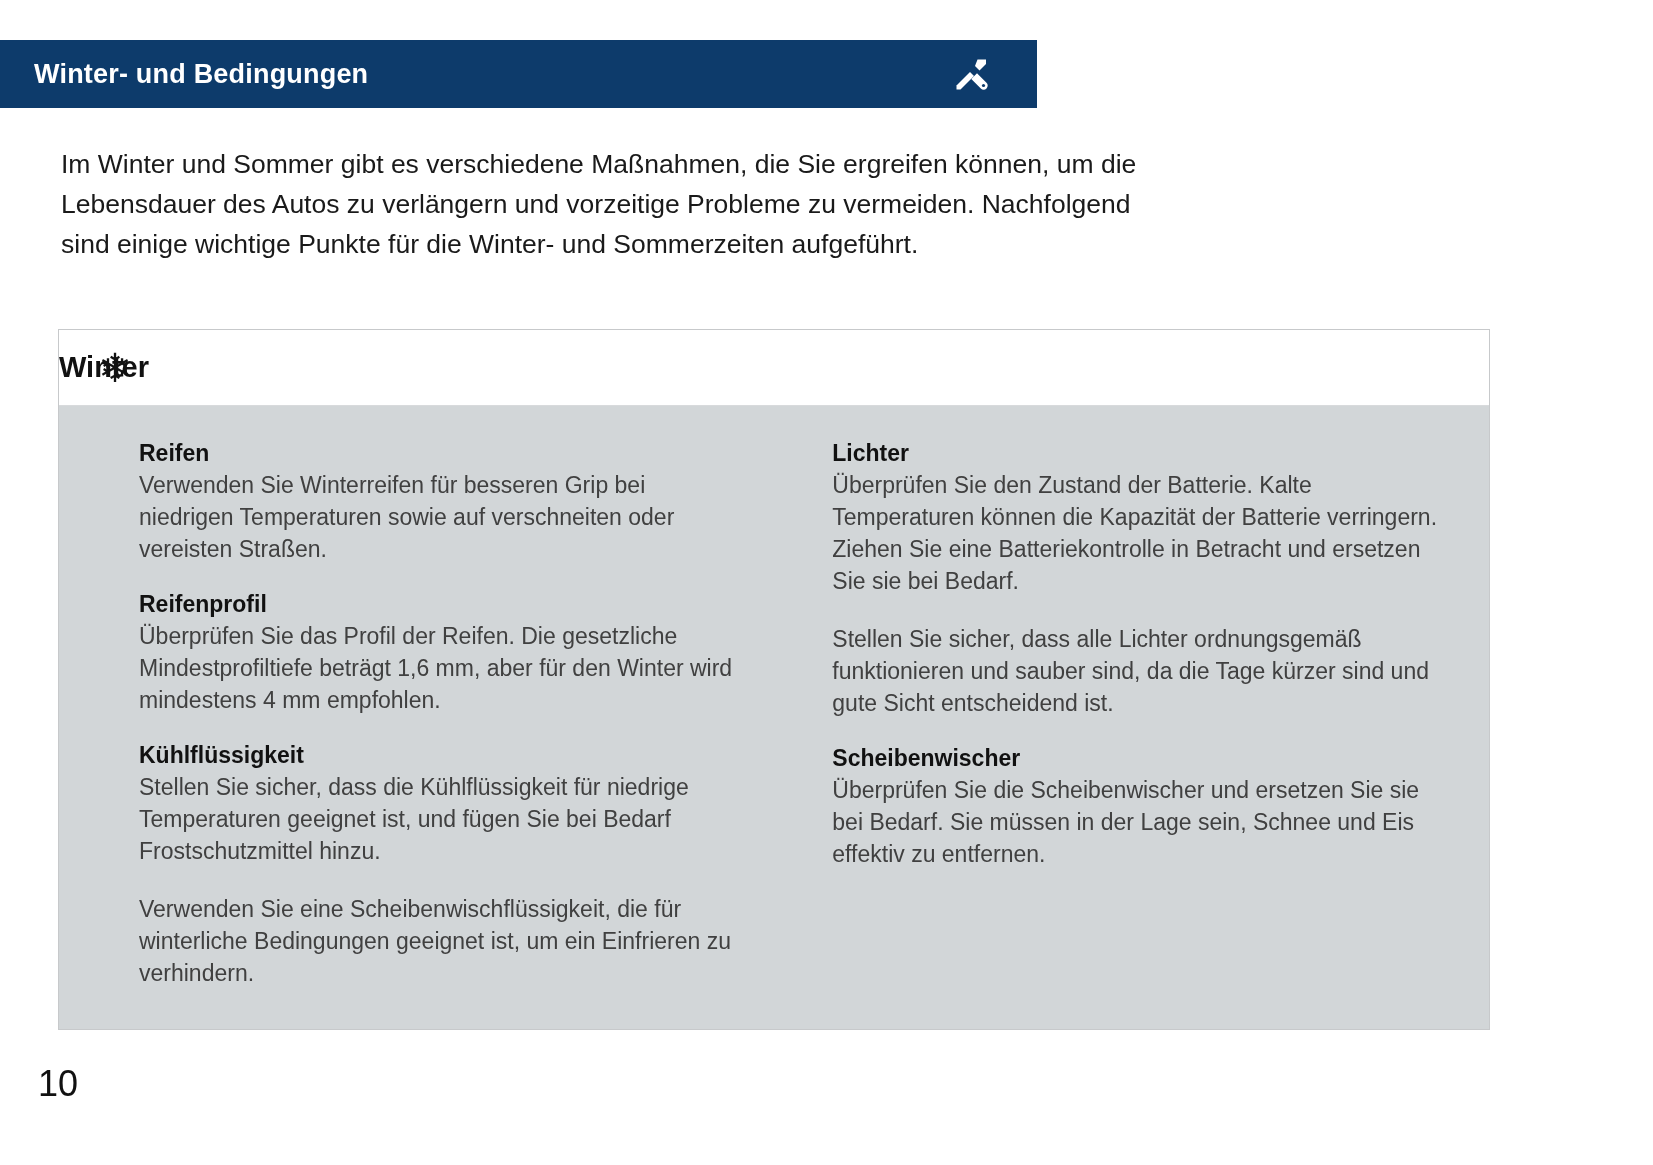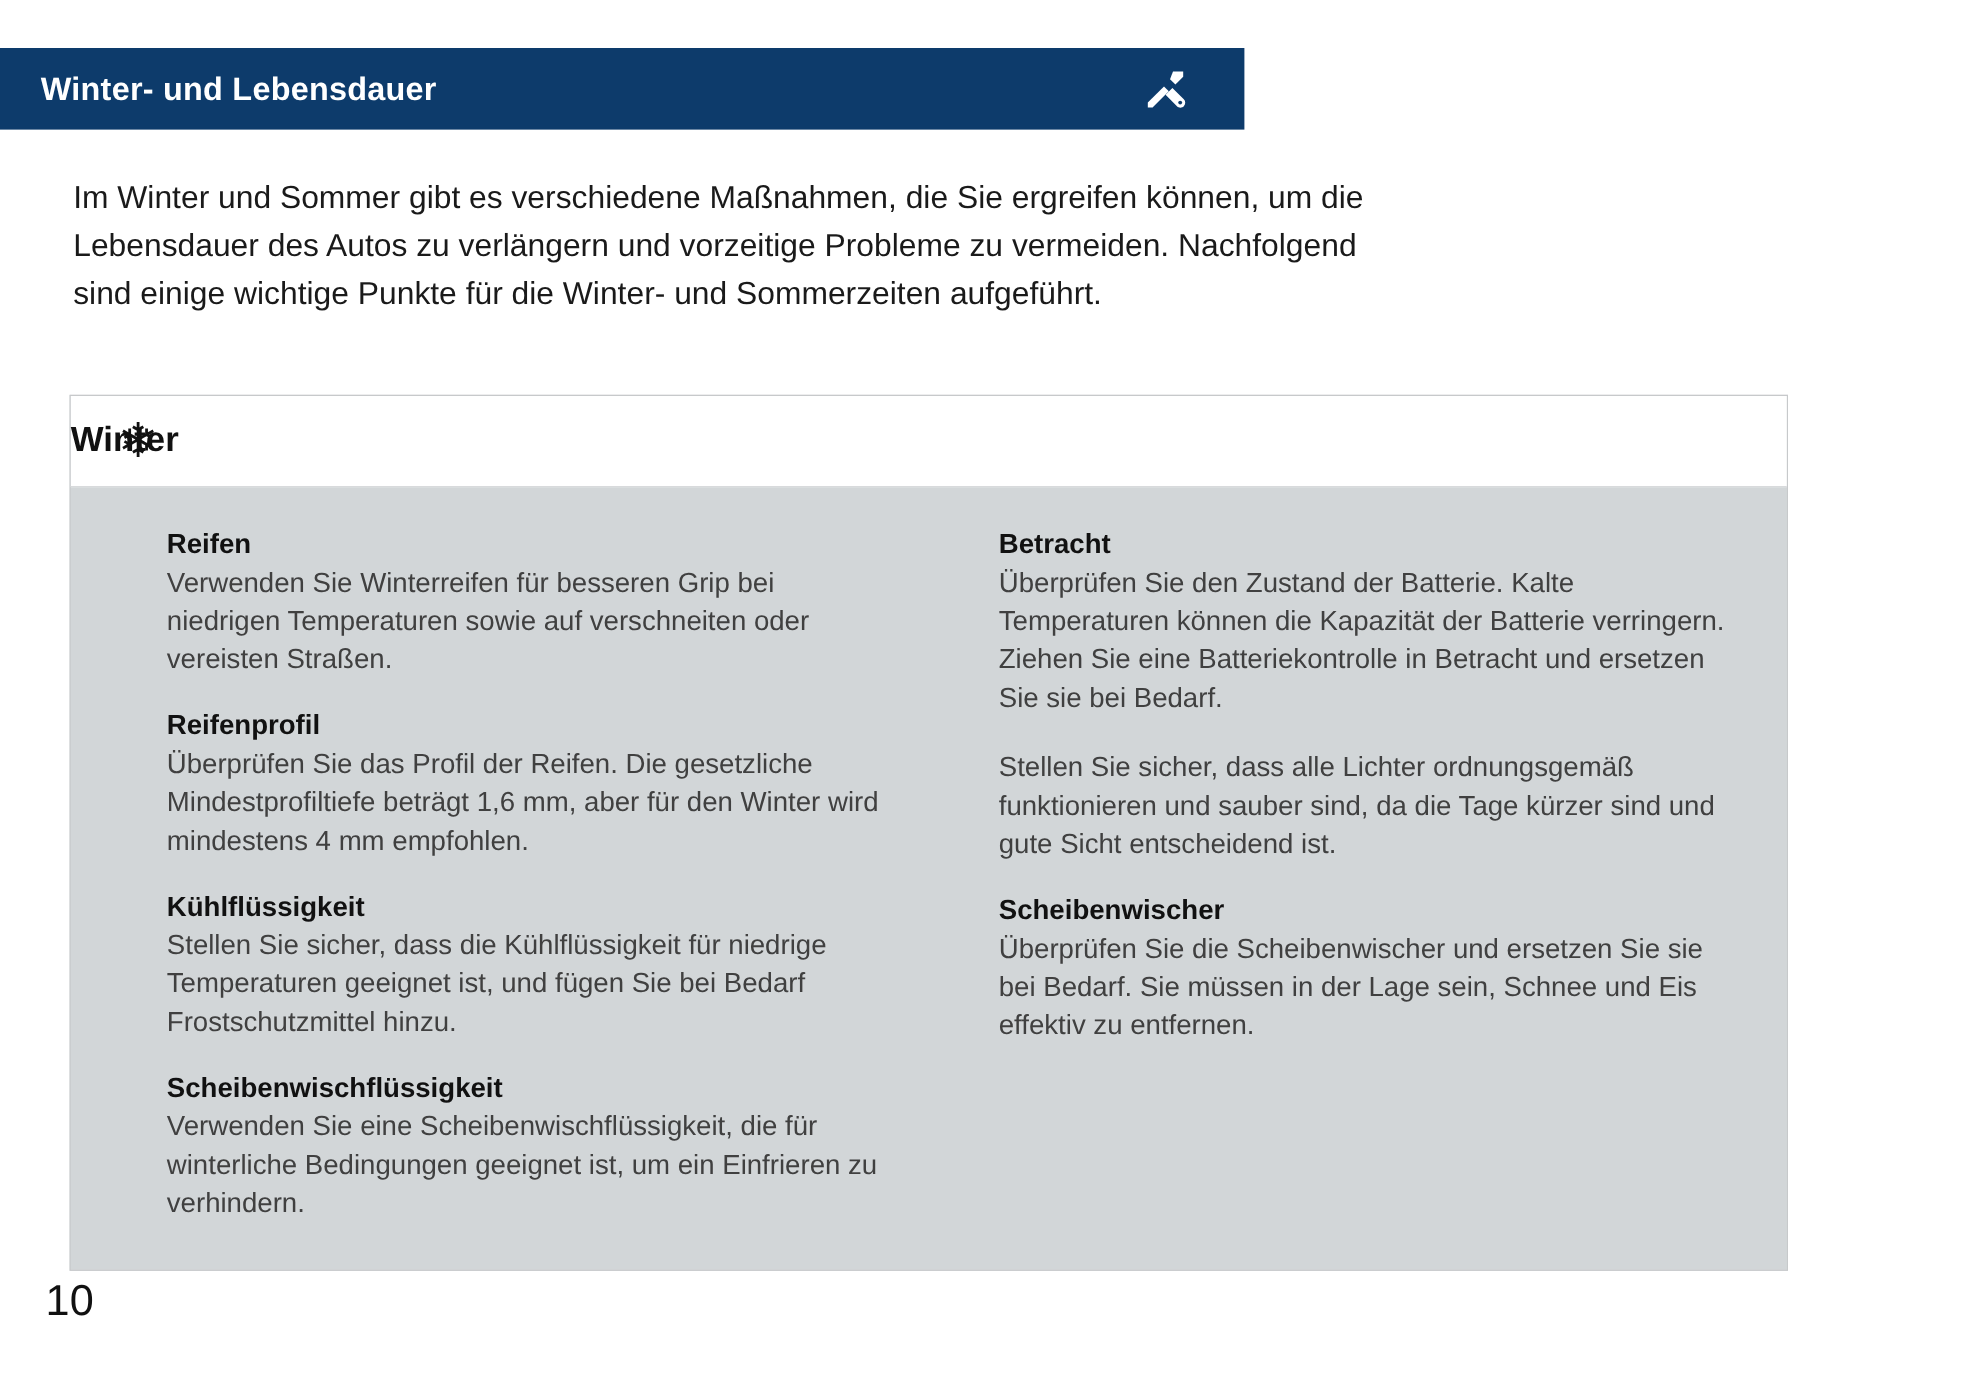--- a/index.html
+++ b/index.html
@@ -137,7 +137,7 @@
 <body>
 
 <div class="header-bar">
-  <div class="header-title">Winter- und Lebensdauer</div>
+  <div class="header-title">Winter- und Bedingungen</div>
   <div class="header-icon">
     <svg width="38" height="38" viewBox="0 0 38 38" aria-hidden="true">
       <g fill="#ffffff">

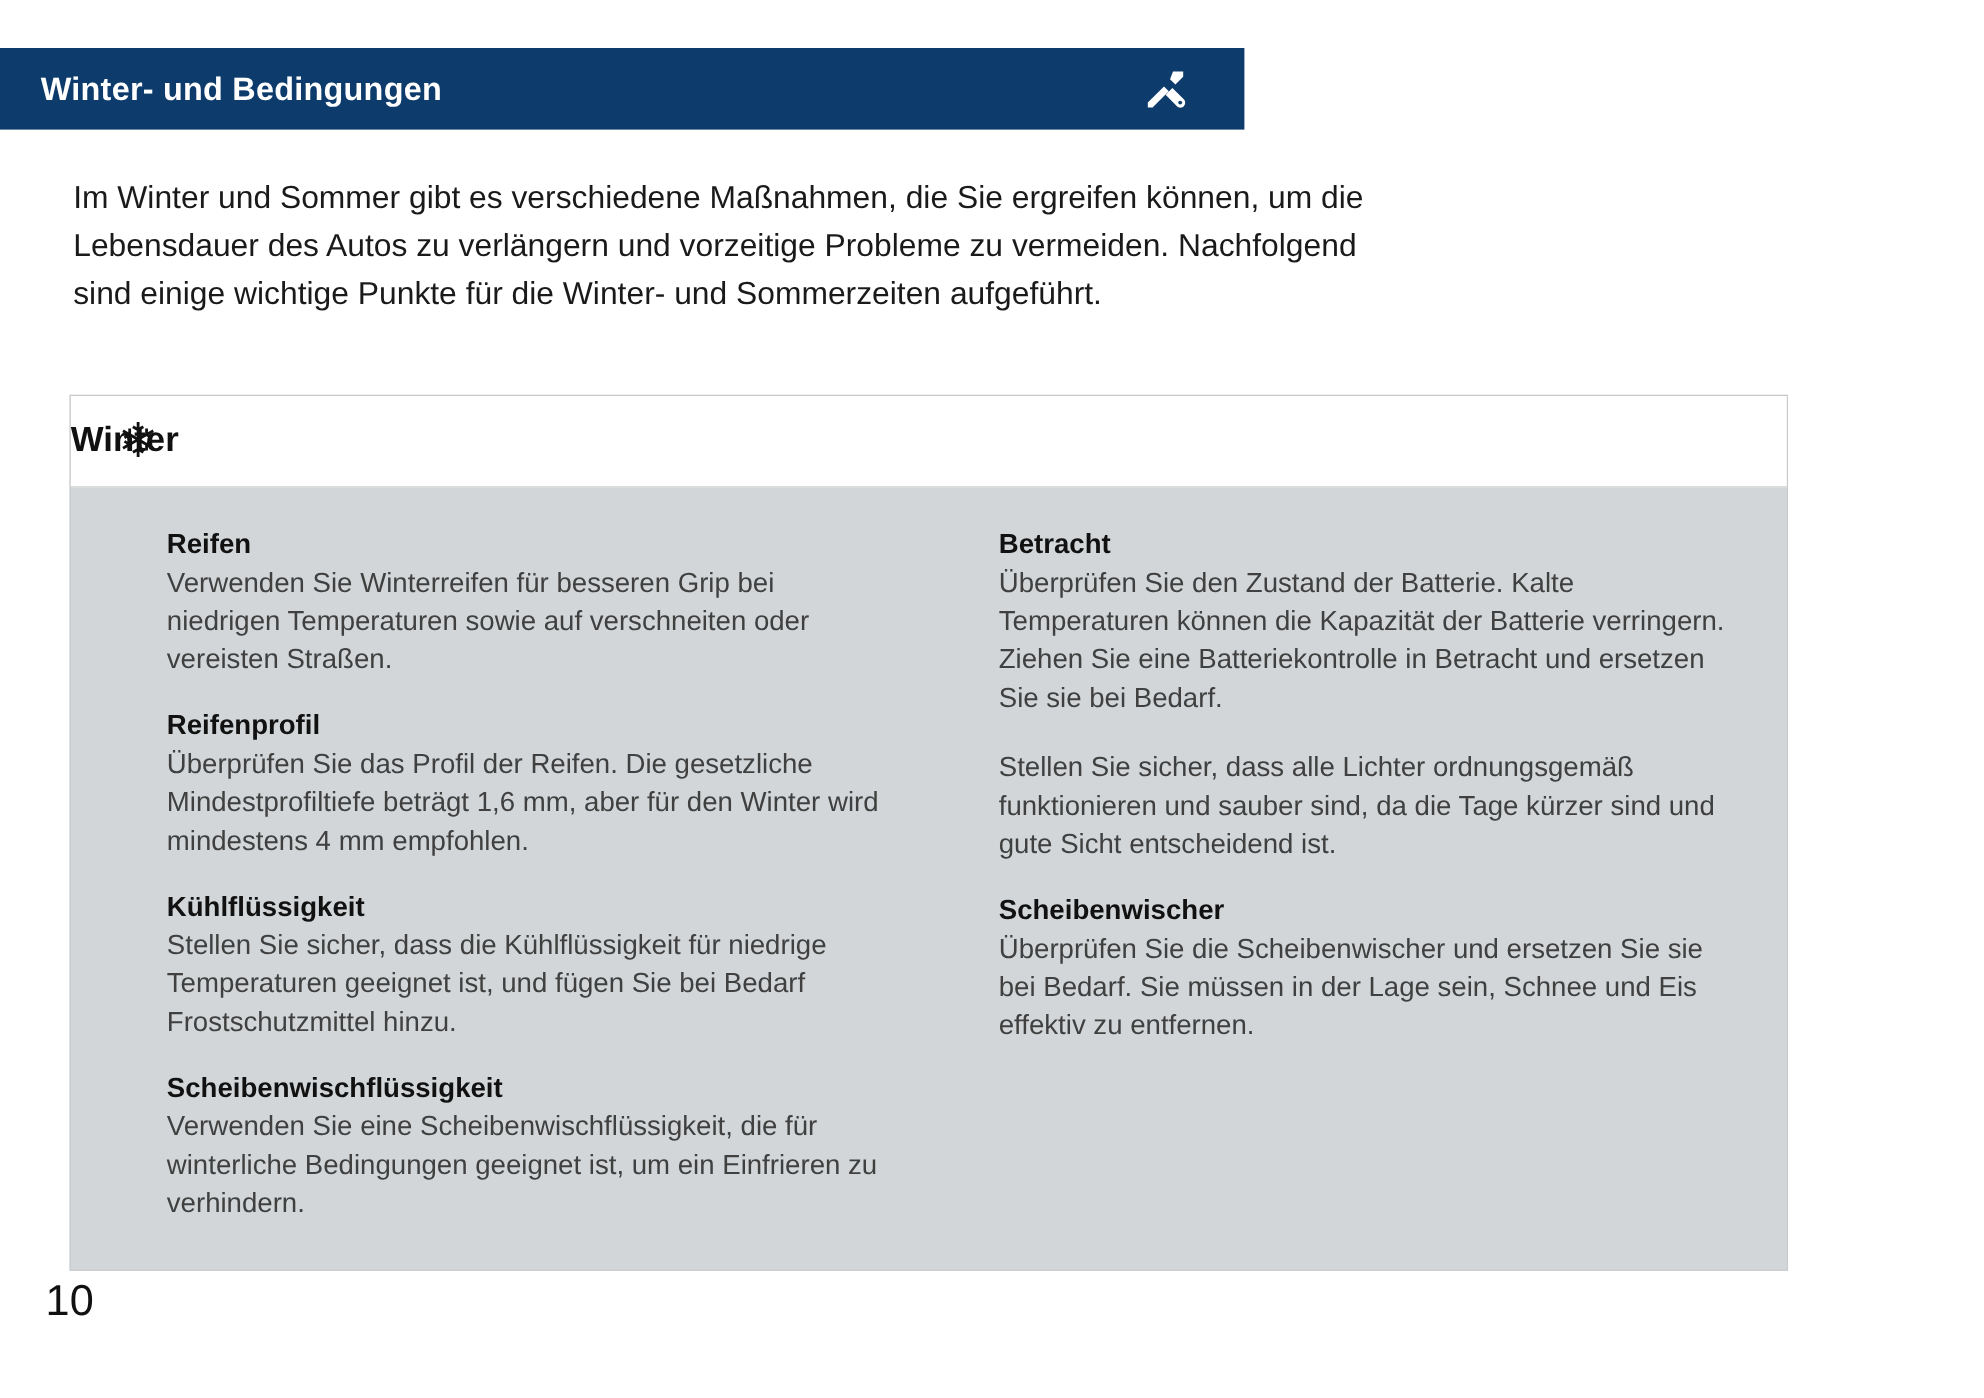--- a/index.html
+++ b/index.html
@@ -180,7 +180,7 @@
     </div>
     <div class="col col-right">
       <div class="entry">
-        <div class="entry-title">Betracht</div>
+        <div class="entry-title">Lichter</div>
         <div class="entry-text">Überprüfen Sie den Zustand der Batterie. Kalte Temperaturen können die Kapazität der Batterie verringern. Ziehen Sie eine Batteriekontrolle in Betracht und ersetzen Sie sie bei Bedarf.</div>
       </div>
       <div class="entry">

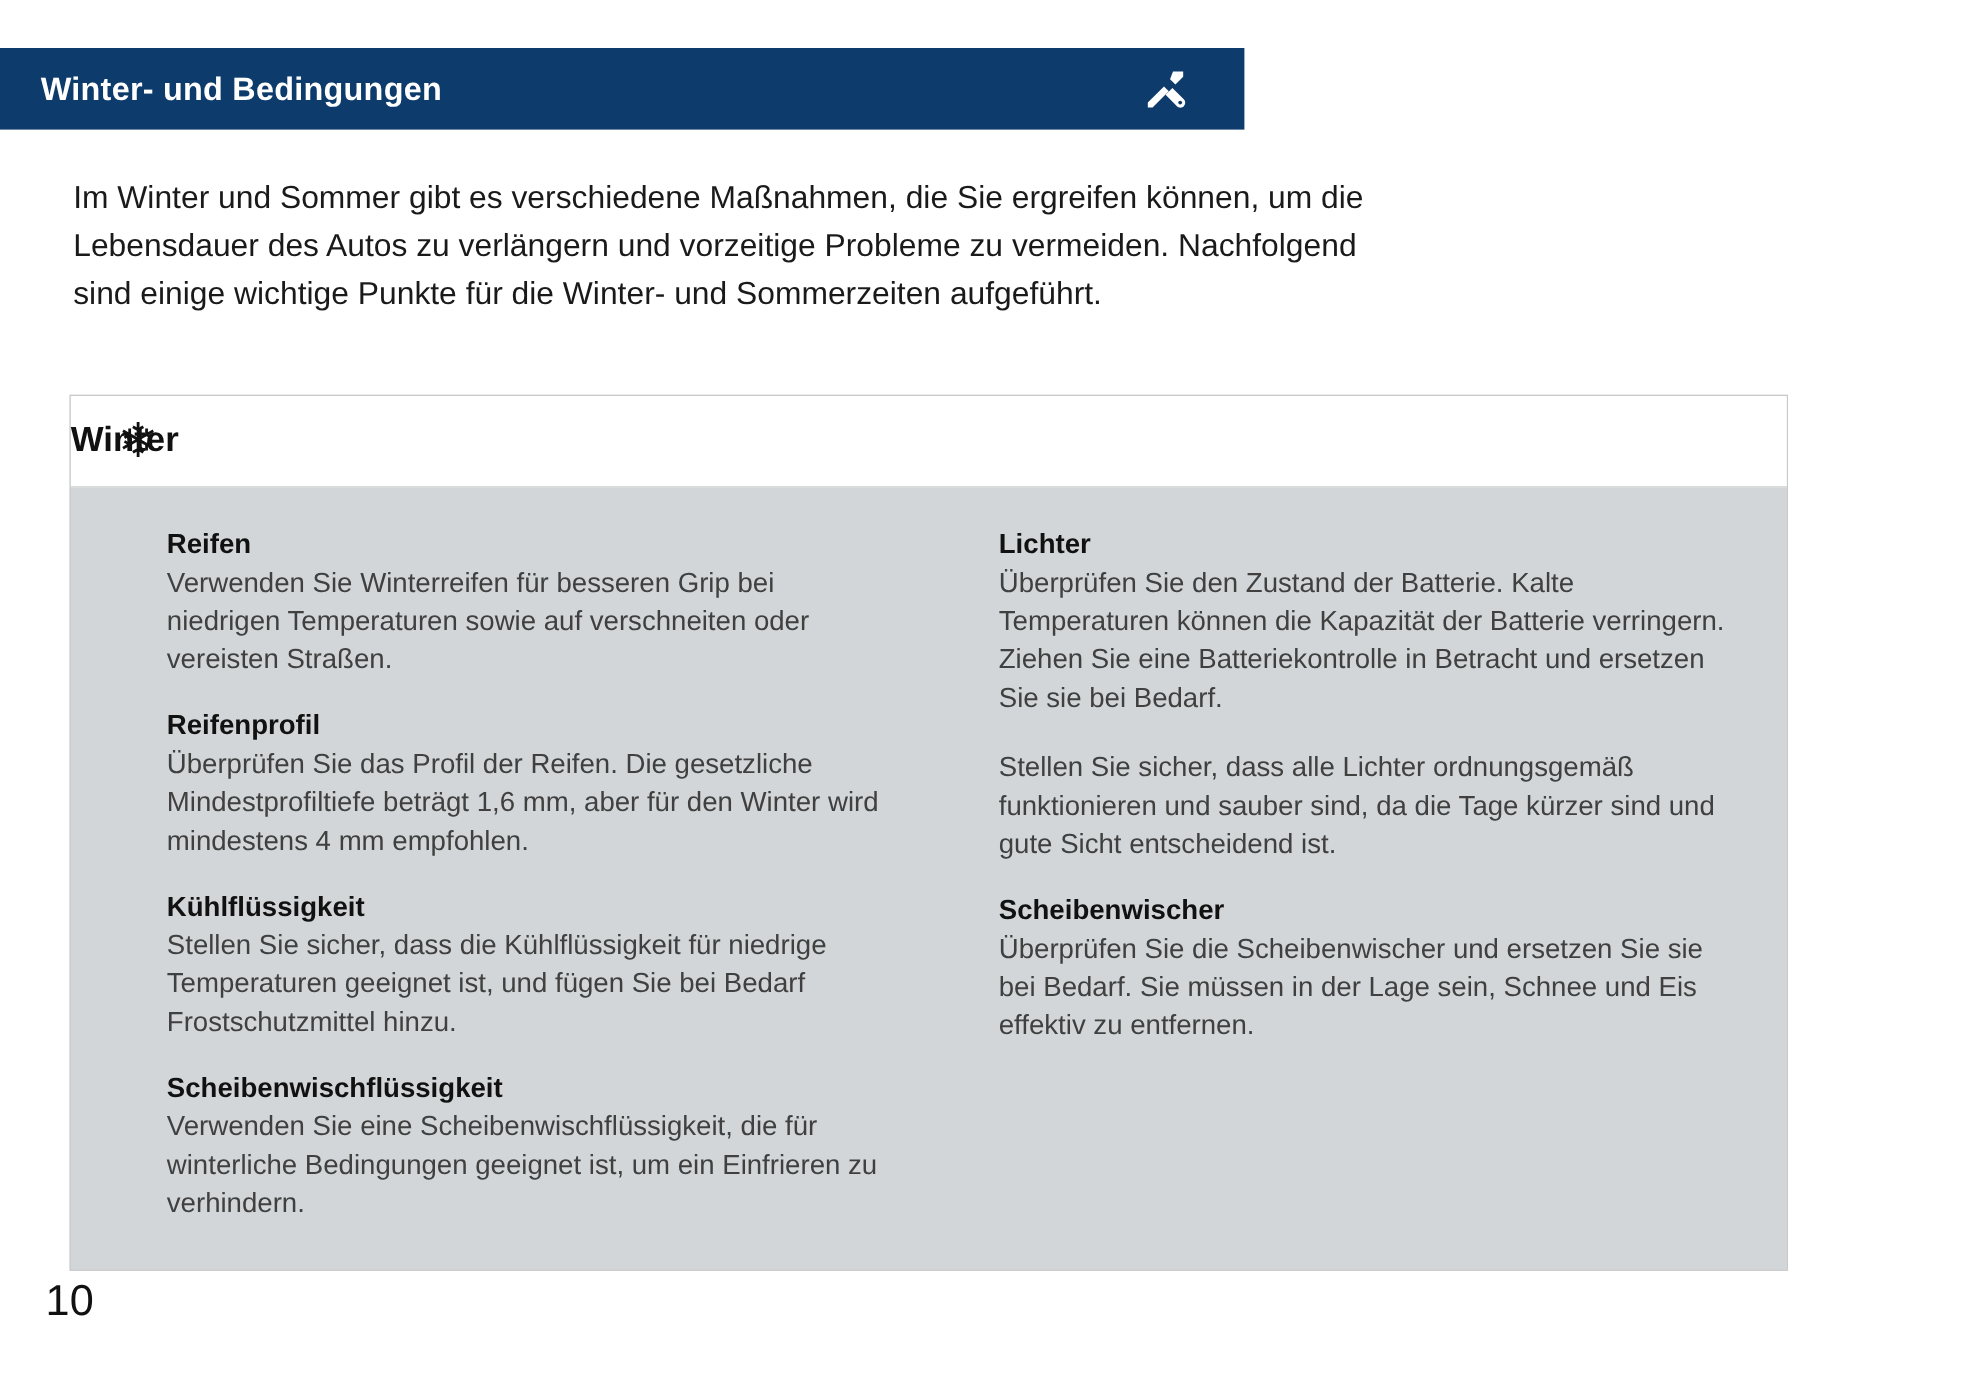--- a/index.html
+++ b/index.html
@@ -174,7 +174,6 @@
         <div class="entry-text">Stellen Sie sicher, dass die Kühlflüssigkeit für niedrige Temperaturen geeignet ist, und fügen Sie bei Bedarf Frostschutzmittel hinzu.</div>
       </div>
       <div class="entry">
-        <div class="entry-title">Scheibenwischflüssigkeit</div>
         <div class="entry-text">Verwenden Sie eine Scheibenwischflüssigkeit, die für winterliche Bedingungen geeignet ist, um ein Einfrieren zu verhindern.</div>
       </div>
     </div>

